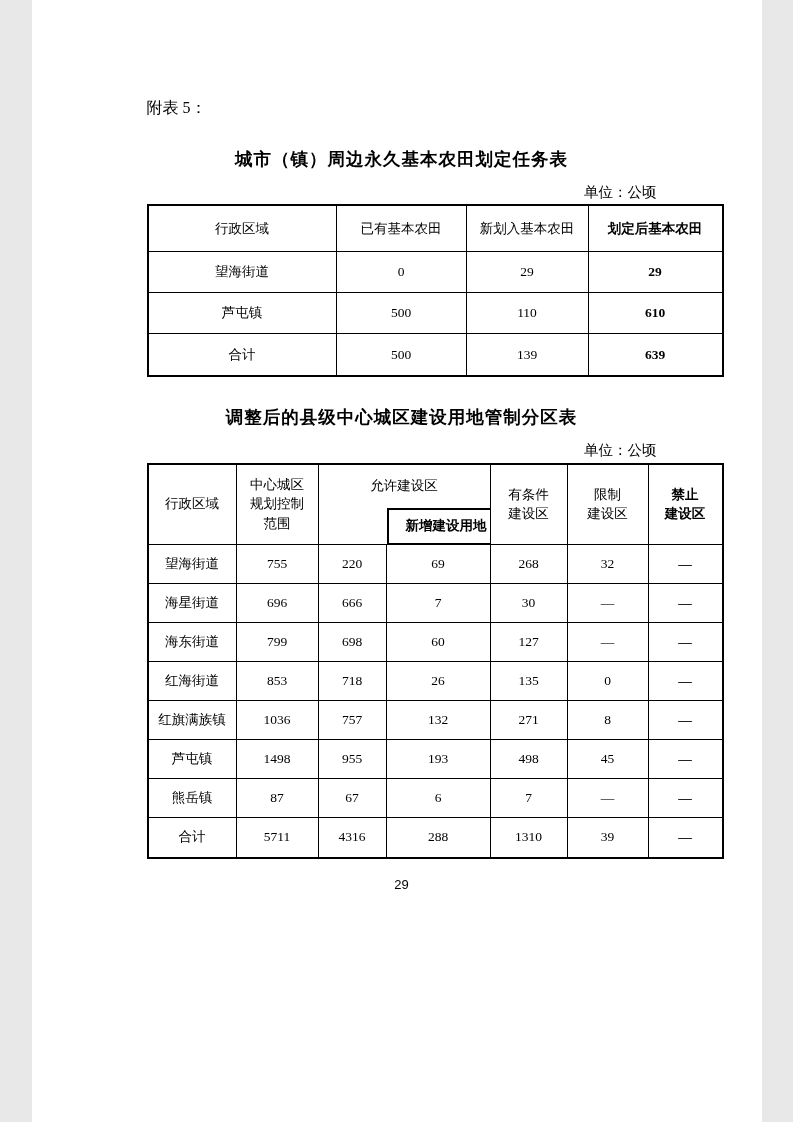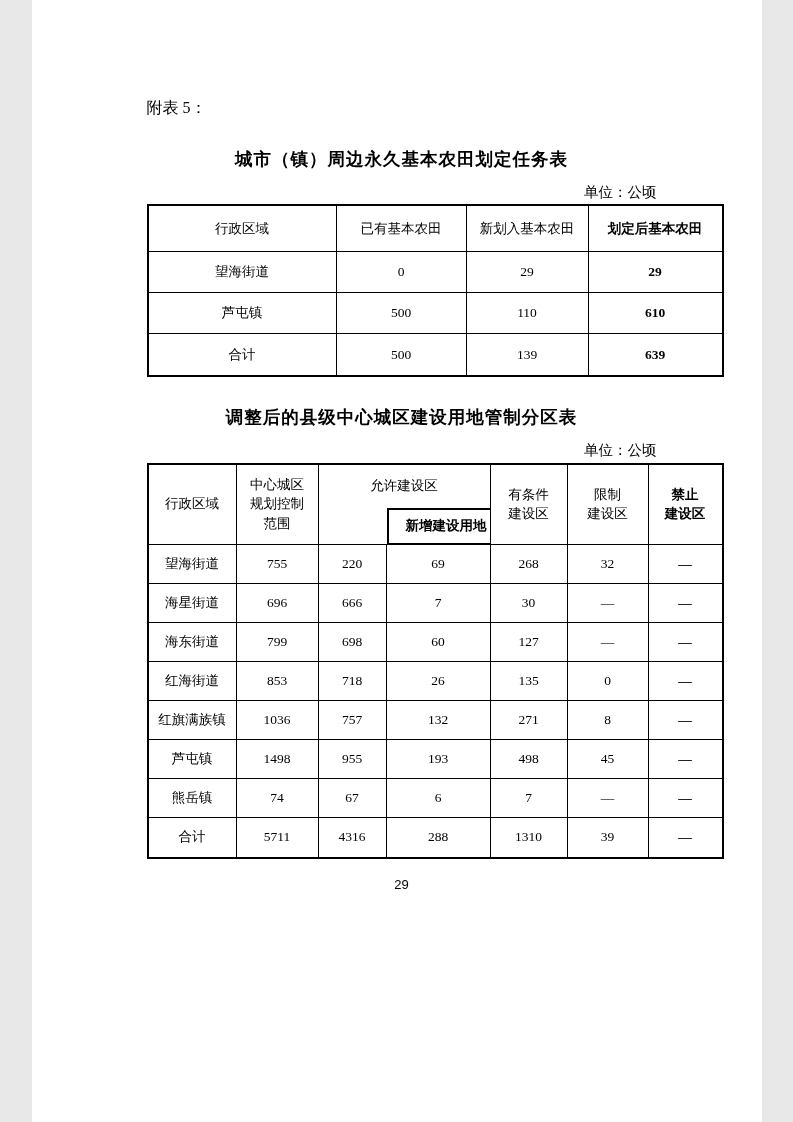--- a/index.html
+++ b/index.html
@@ -220,7 +220,7 @@
         </tr>
         <tr>
           <td>熊岳镇</td>
-          <td>74</td>
+          <td>87</td>
           <td>67</td>
           <td>6</td>
           <td>7</td>

